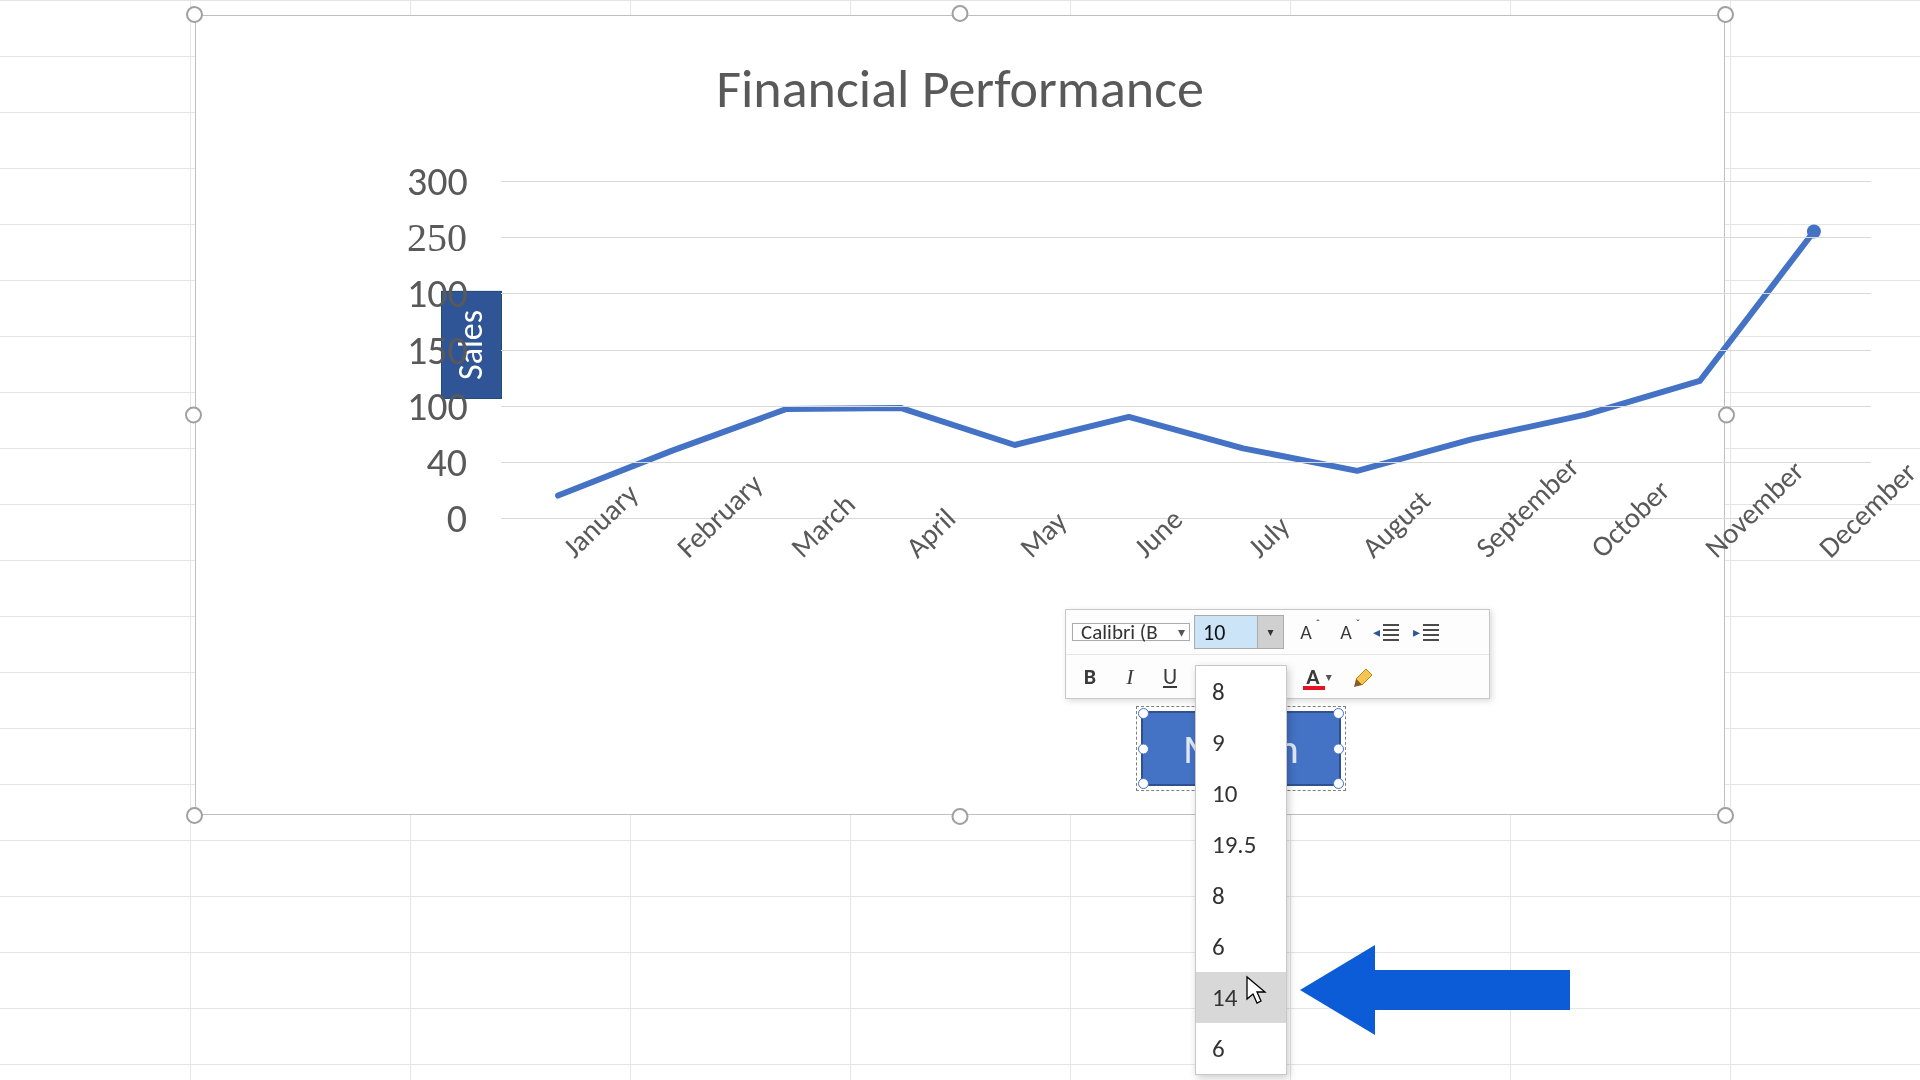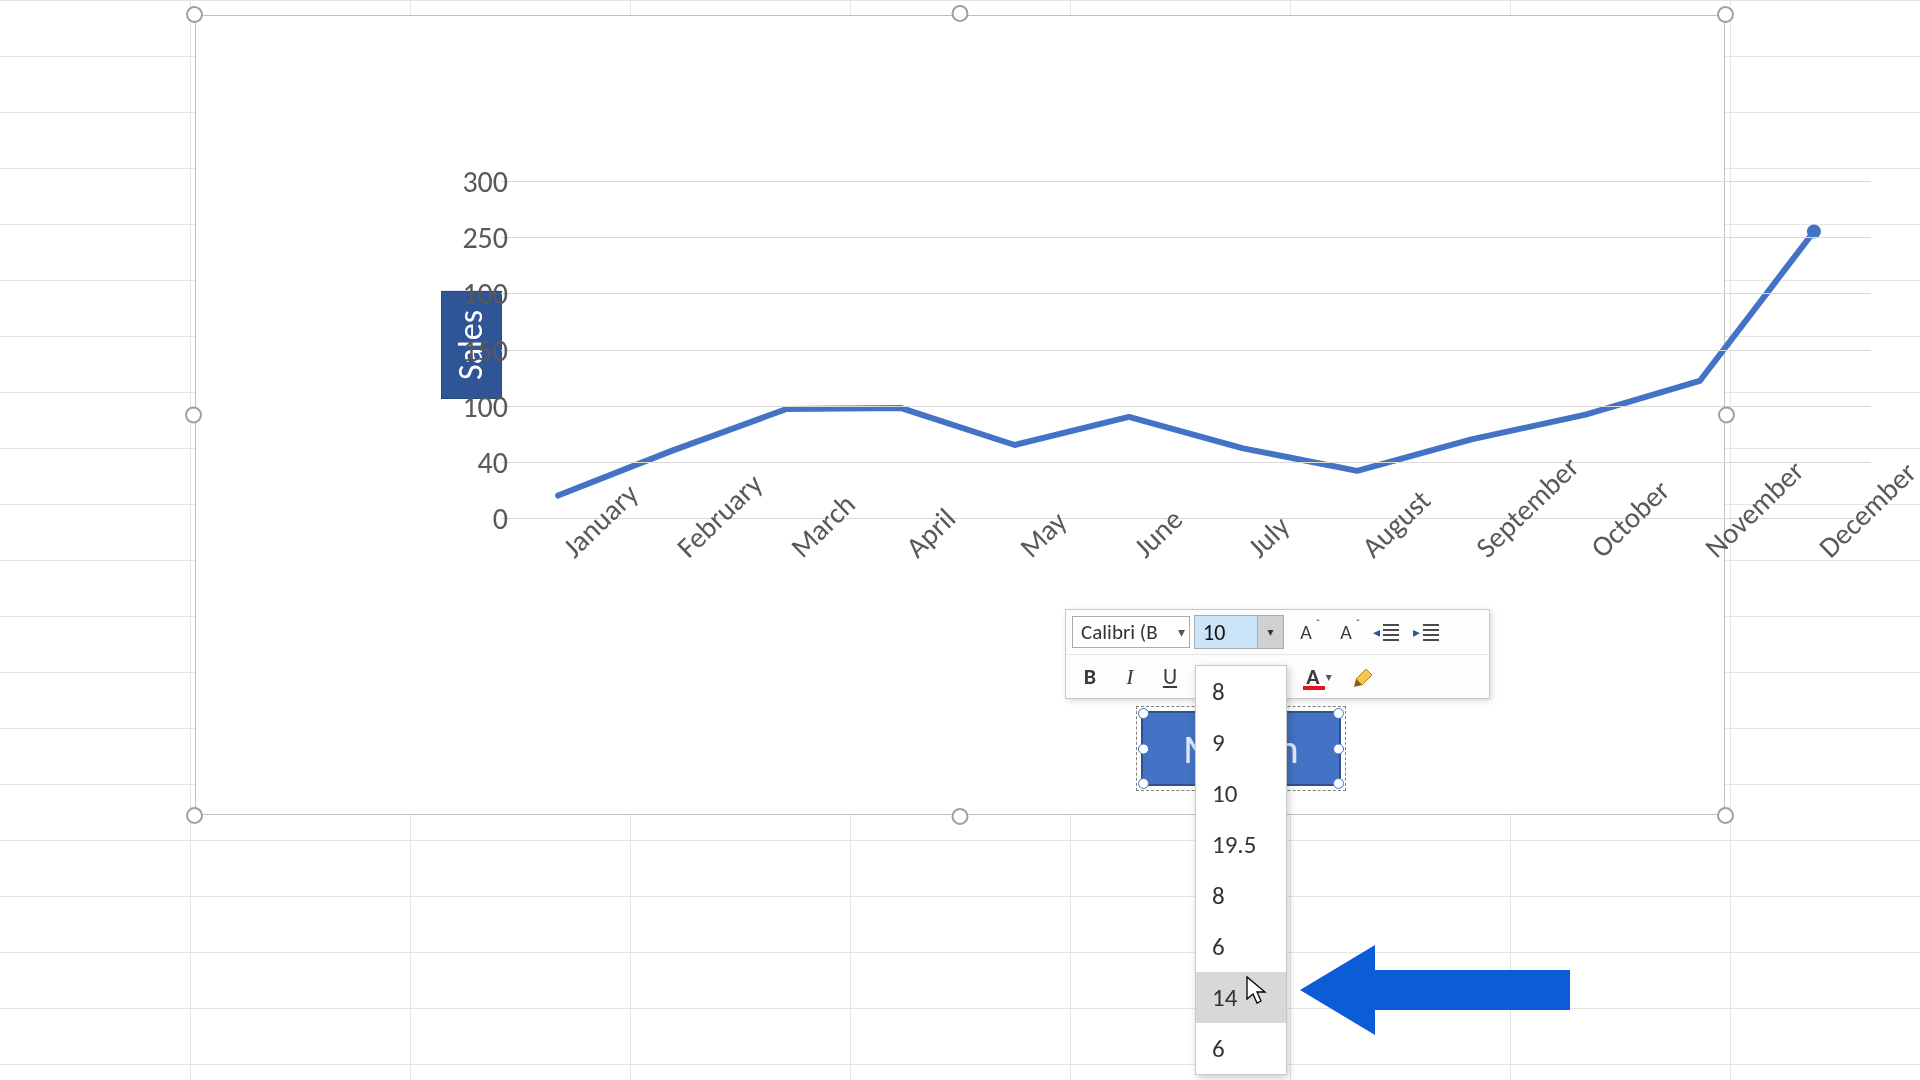--- a/index.html
+++ b/index.html
@@ -301,6 +301,7 @@
 <div class="chart-object">
   <div class="chart-frame">
 
+    <div class="chart-title">Financial Performance</div>
 
     <div class="y-axis-label">Sales</div>
 

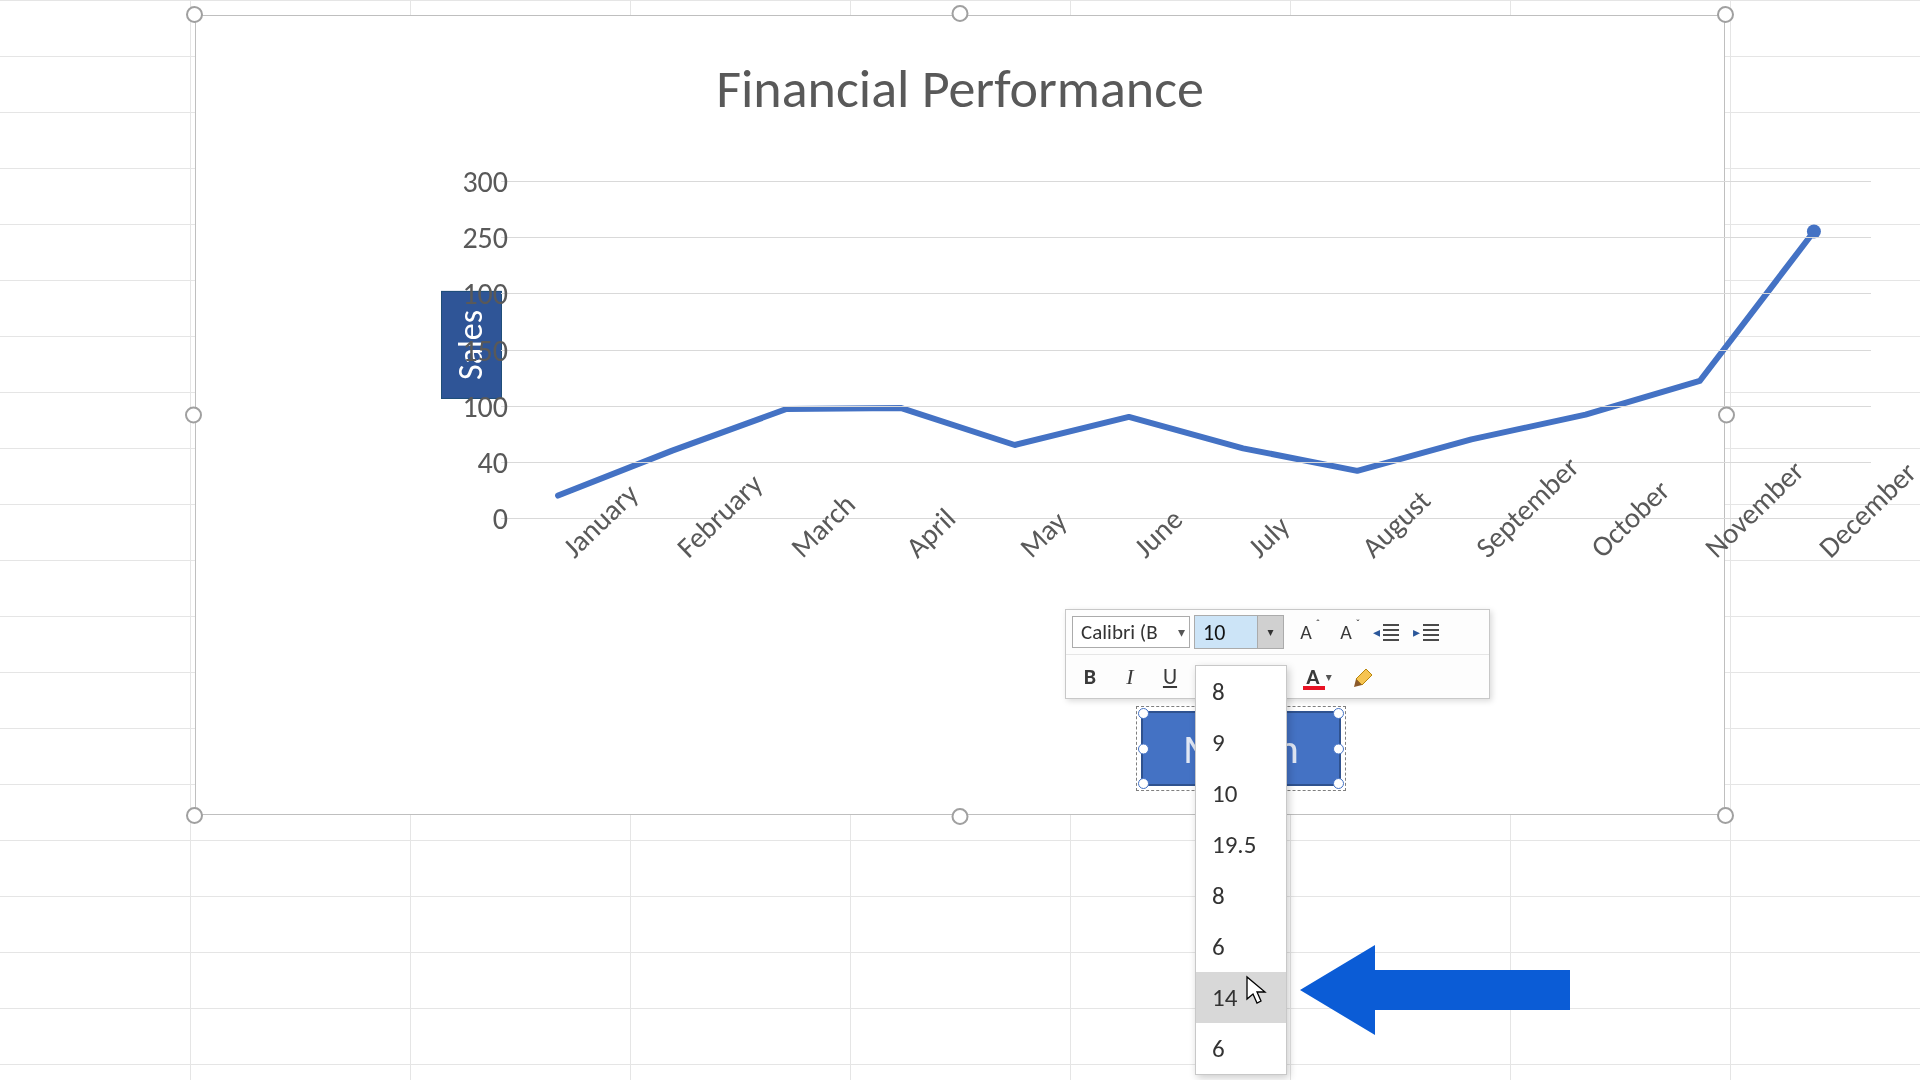--- a/index.html
+++ b/index.html
@@ -90,9 +90,9 @@
     
     .y-tick {
       position: absolute;
-      right: 1363px;
+      right: 1404px;
       transform: translateY(-50%);
-      font-size: 30px;
+      font-size: 40px;
       color: #595959;
       text-align: right;
       width: 60px;

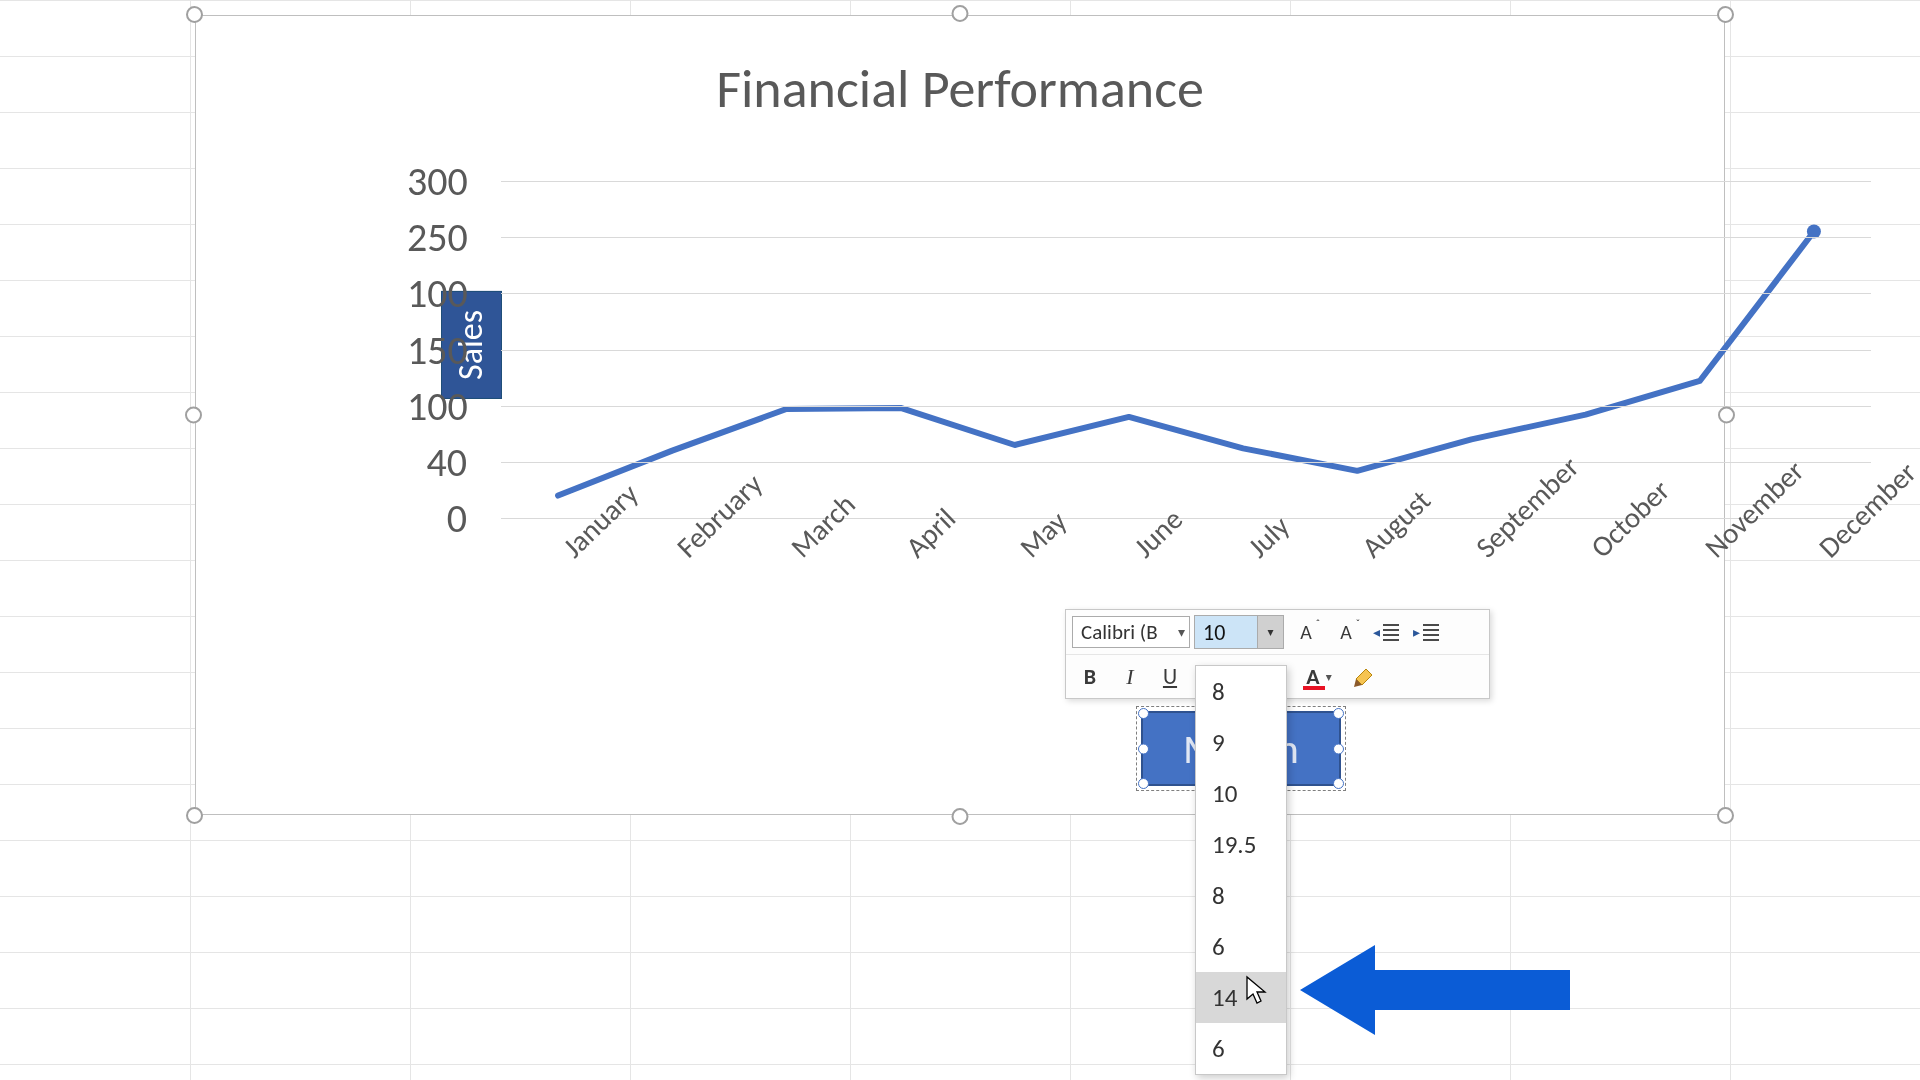--- a/index.html
+++ b/index.html
@@ -322,7 +322,7 @@
         <div class="gridline" style="top: 112.333px;"></div>
         <div class="y-tick" style="top: 112.333px;">100</div>
         <div class="gridline" style="top: 56.1667px;"></div>
-        <div class="y-tick" style="top: 56.1667px;">250</div>
+        <div class="y-tick" style="top: 56.1667px; font-family: Liberation Serif, serif;">250</div>
         <div class="gridline" style="top: 0px;"></div>
         <div class="y-tick" style="top: 0px;">300</div>
       </div>

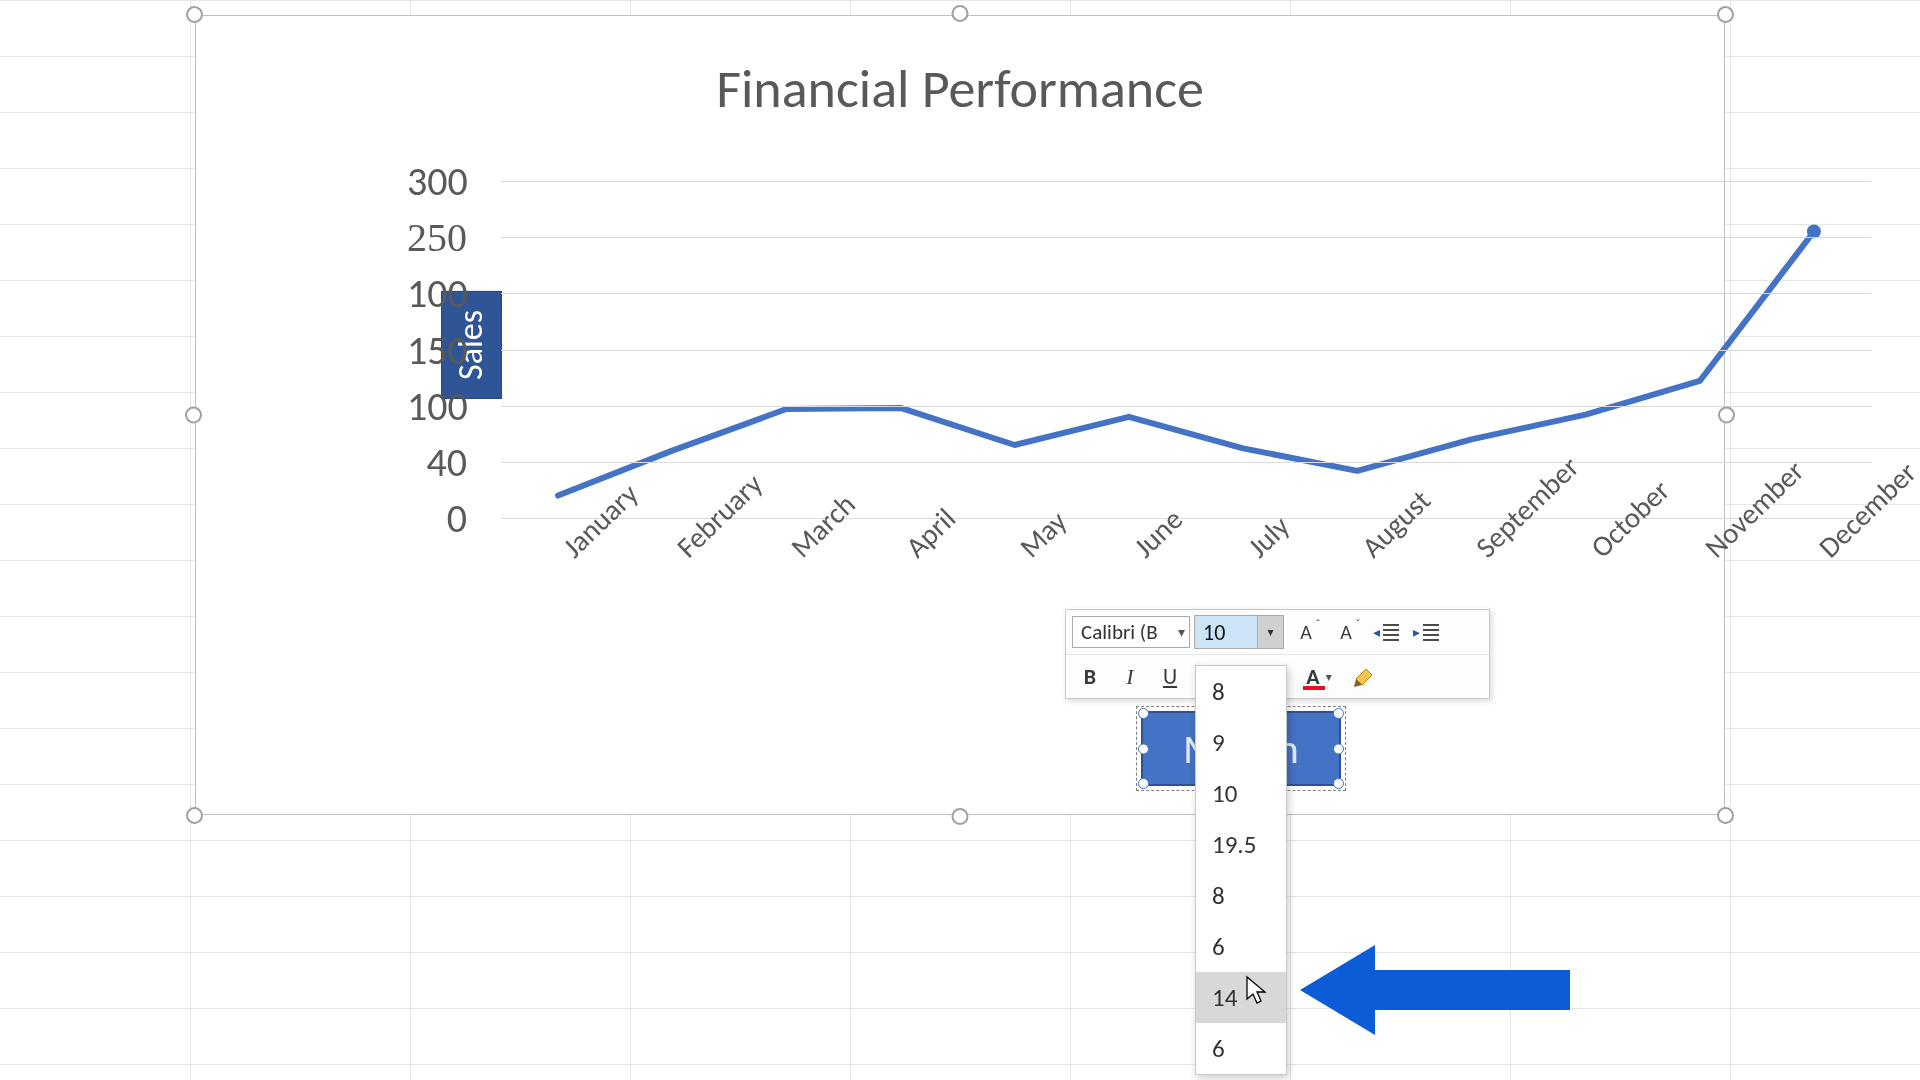--- a/index.html
+++ b/index.html
@@ -200,7 +200,7 @@
     .tb-row + .tb-row { border-top: 1px solid #e6e6e6; }
     .font-combo {
       flex: 0 0 118px;
-      height: 32px;
+      height: 18px;
       border: 1px solid #ababab;
       background: #fff;
       display: flex;

